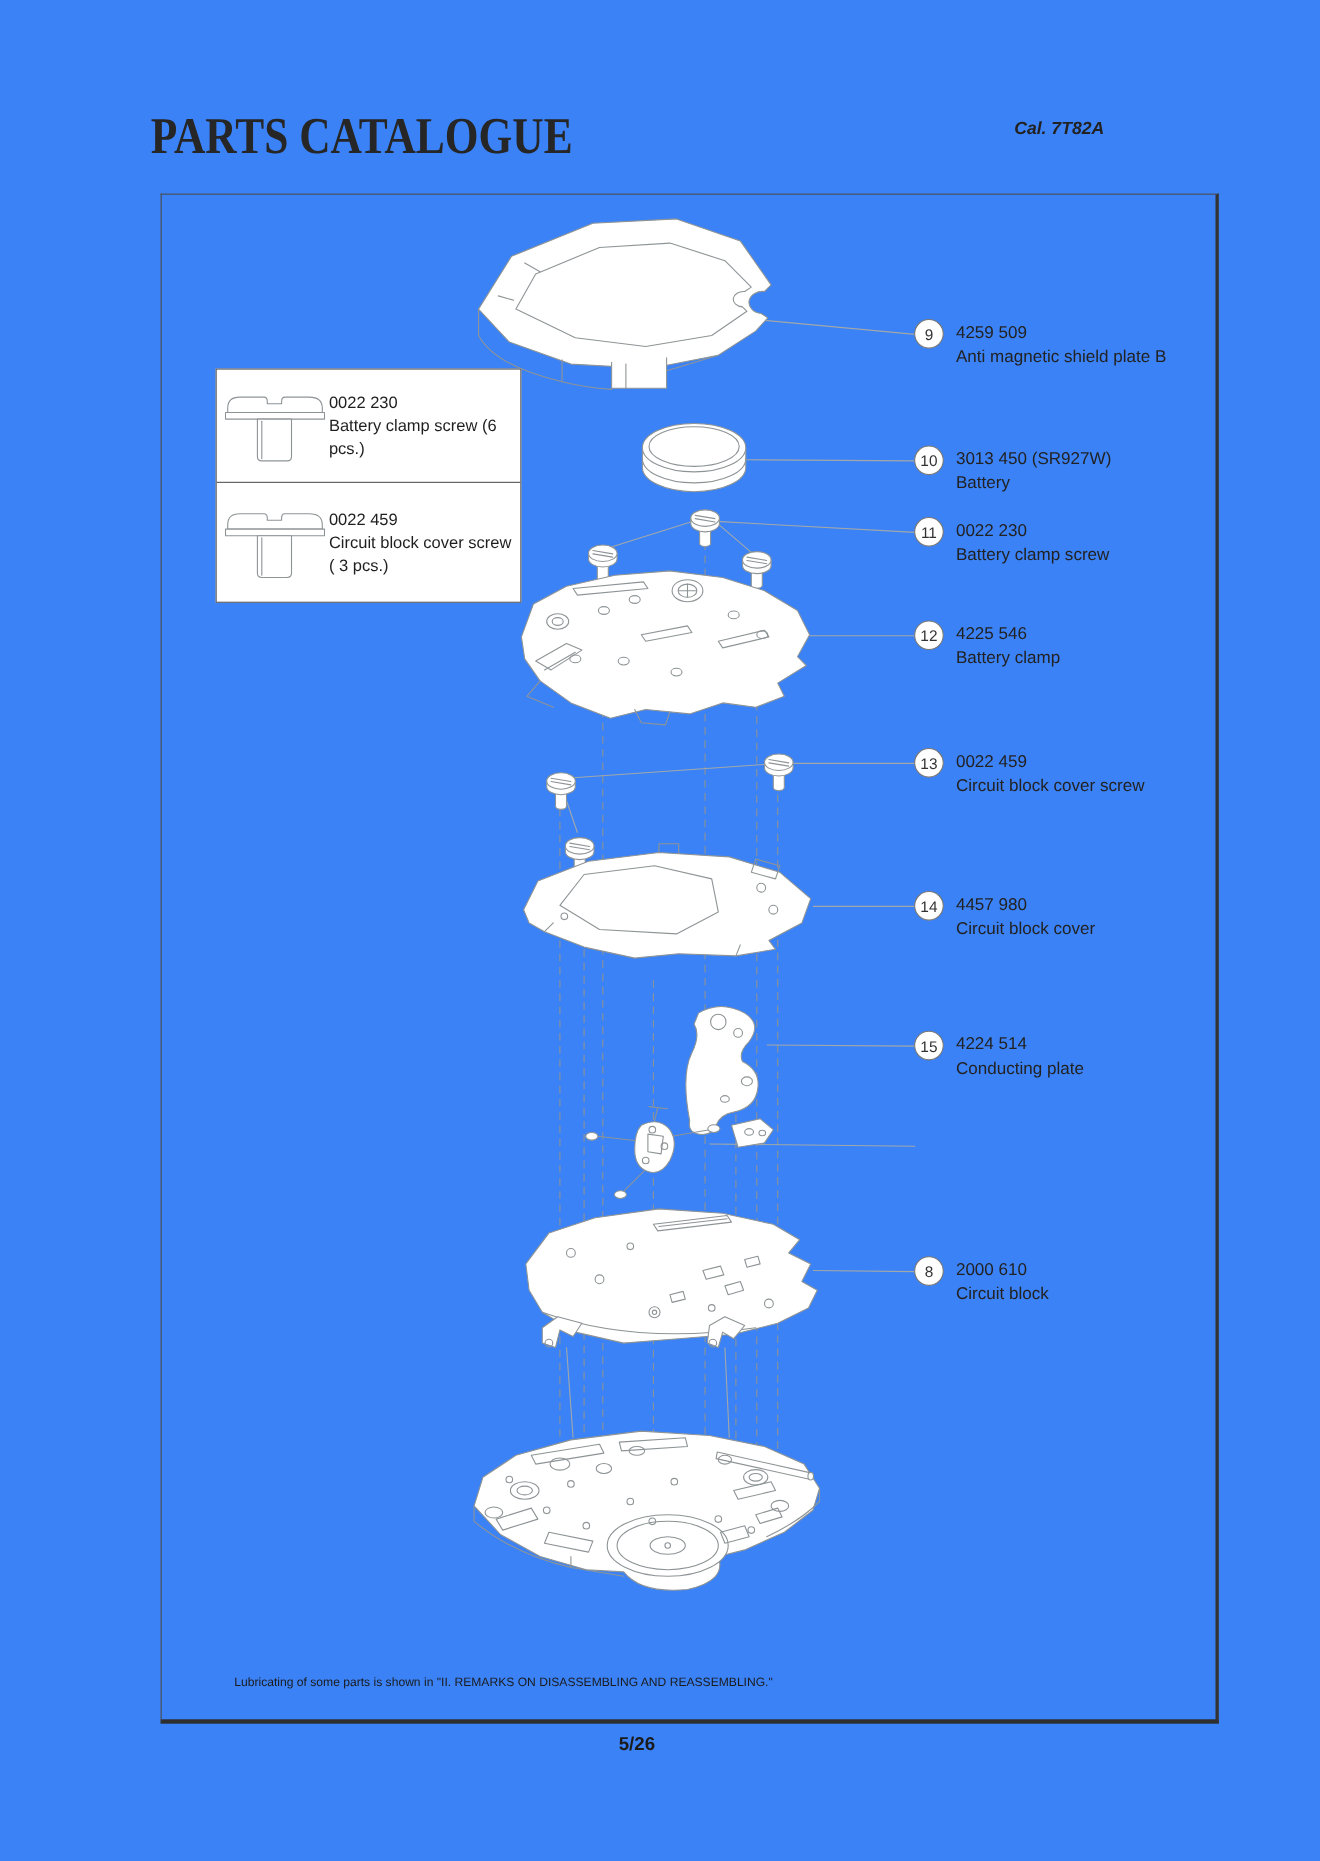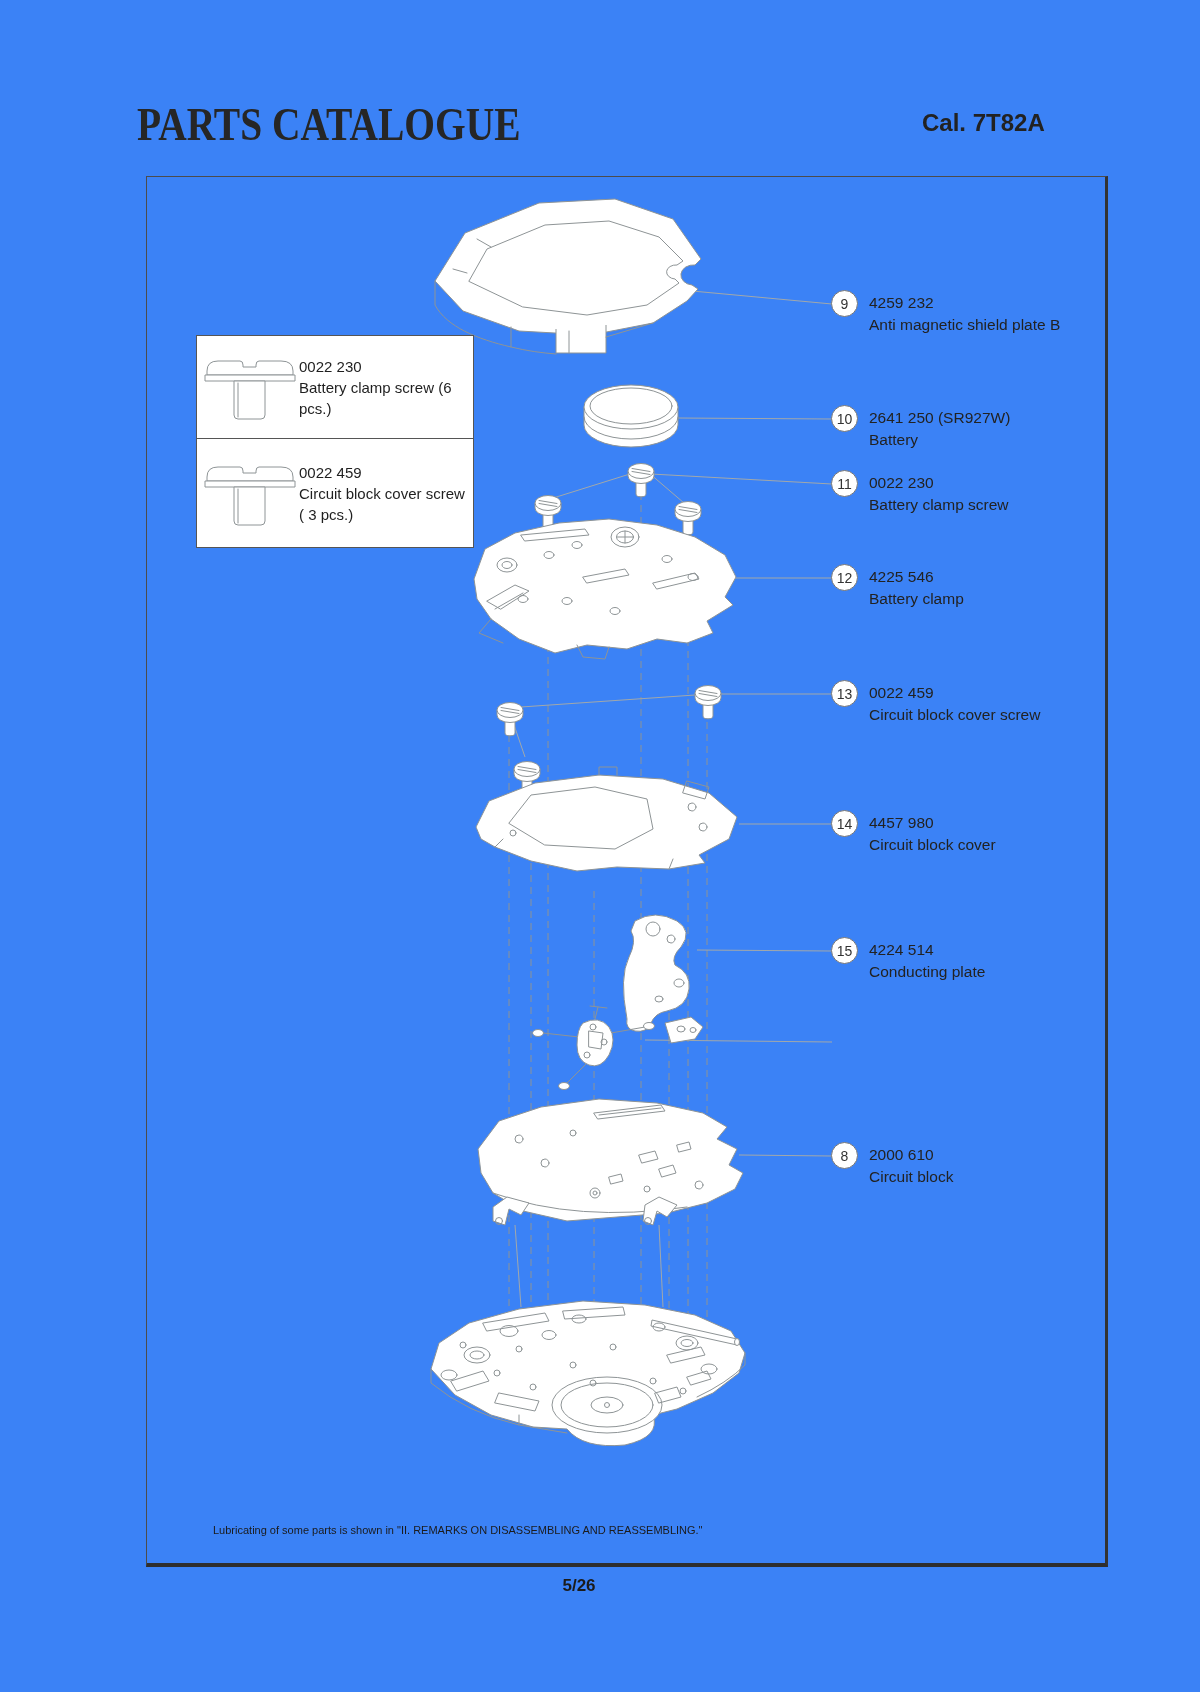--- a/index.html
+++ b/index.html
@@ -8,7 +8,7 @@
   .title{position:absolute;left:137px;top:101px;font-family:"Liberation Serif", serif;
          font-weight:bold;font-size:47px;line-height:47px;color:#262626;
          transform:scaleX(0.84);transform-origin:left top;white-space:nowrap;letter-spacing:0px;}
-  .caliber{position:absolute;left:922px;top:109px;font-size:24px;font-weight:bold;color:#222;}
+  .caliber{position:absolute;left:922px;top:109px;font-size:16px;font-weight:bold;color:#222;font-style:italic;}
   .frame{position:absolute;left:146px;top:176px;width:962px;height:1391px;box-sizing:border-box;
          border:1px solid #4c4c4c;border-right:3px solid #333;border-bottom:4px solid #2e2e2e;}
   .diagram{position:absolute;left:0;top:0;width:958px;height:1386px;}

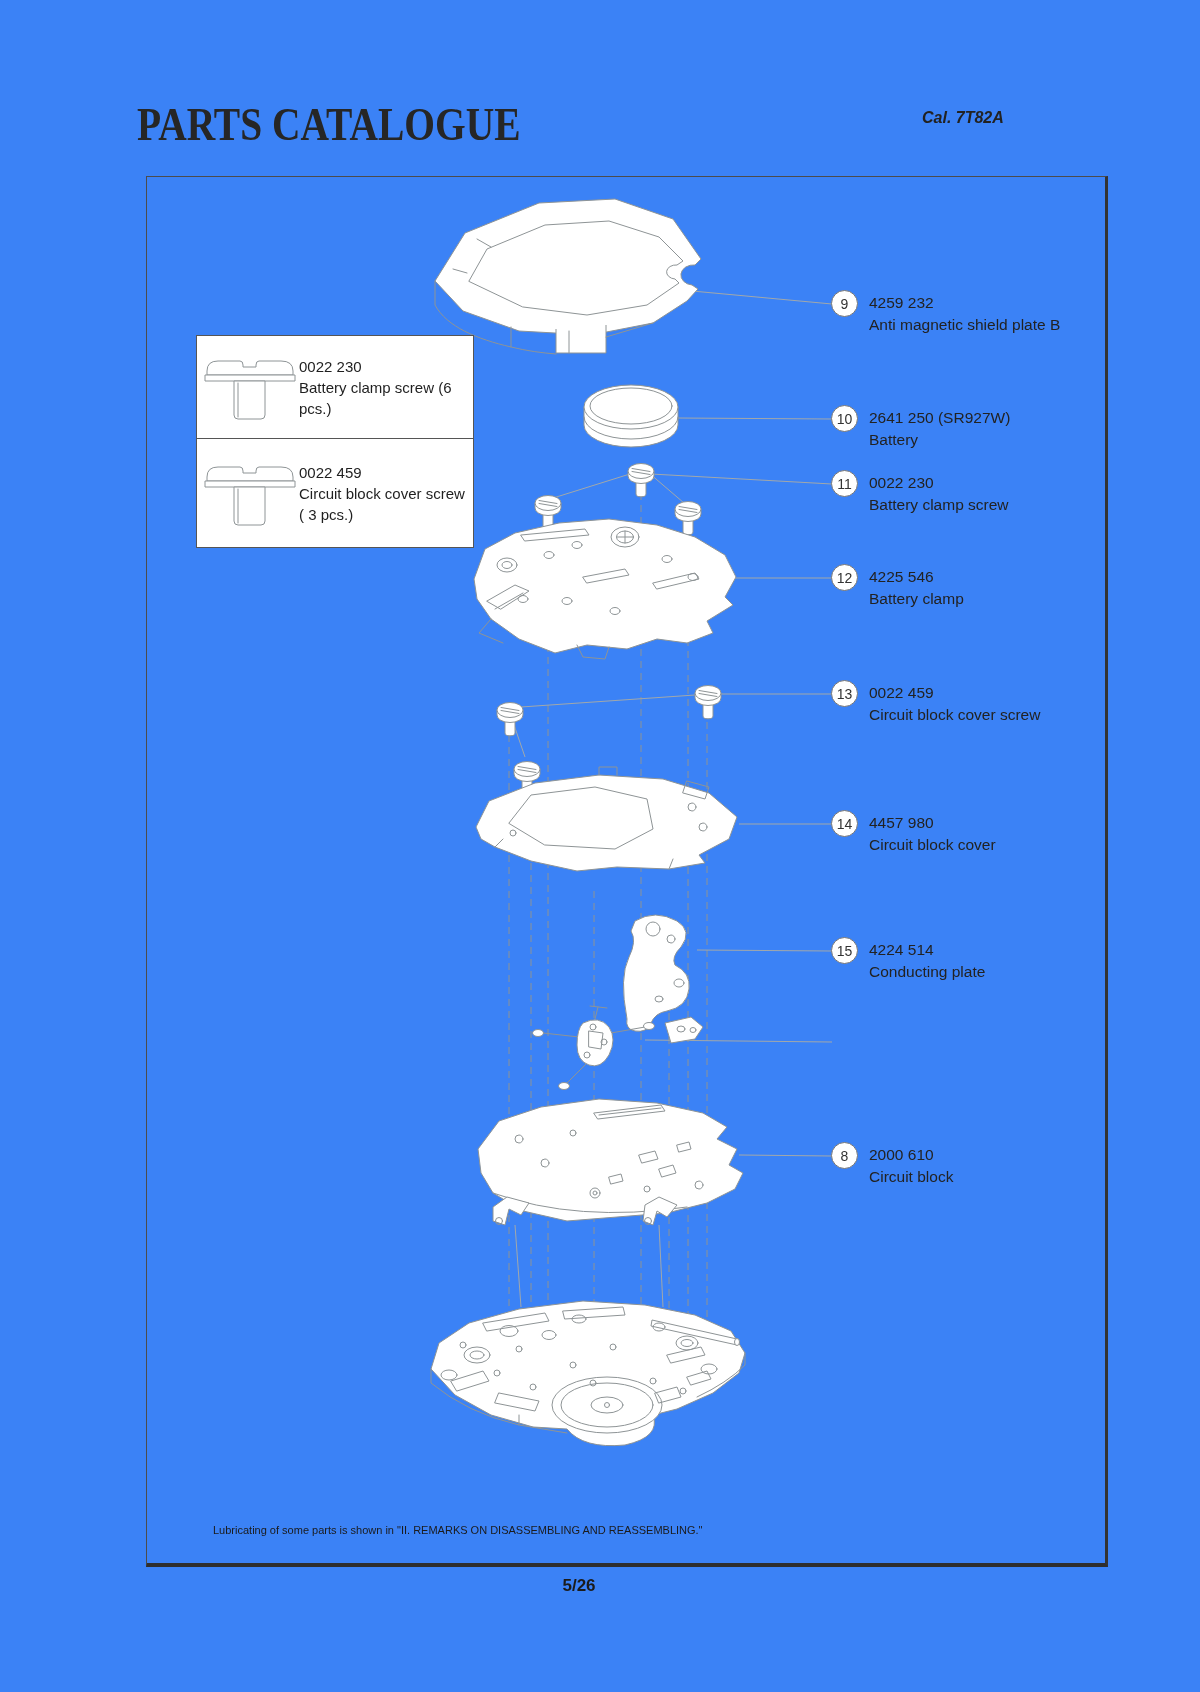--- a/index.html
+++ b/index.html
@@ -282,7 +282,7 @@
           <span>9</span>
         </div>
       <div class="co-text">
-          <div>4259 232</div>
+          <div>4259 509</div>
           <div>Anti magnetic shield plate B</div>
         </div>
     </div>

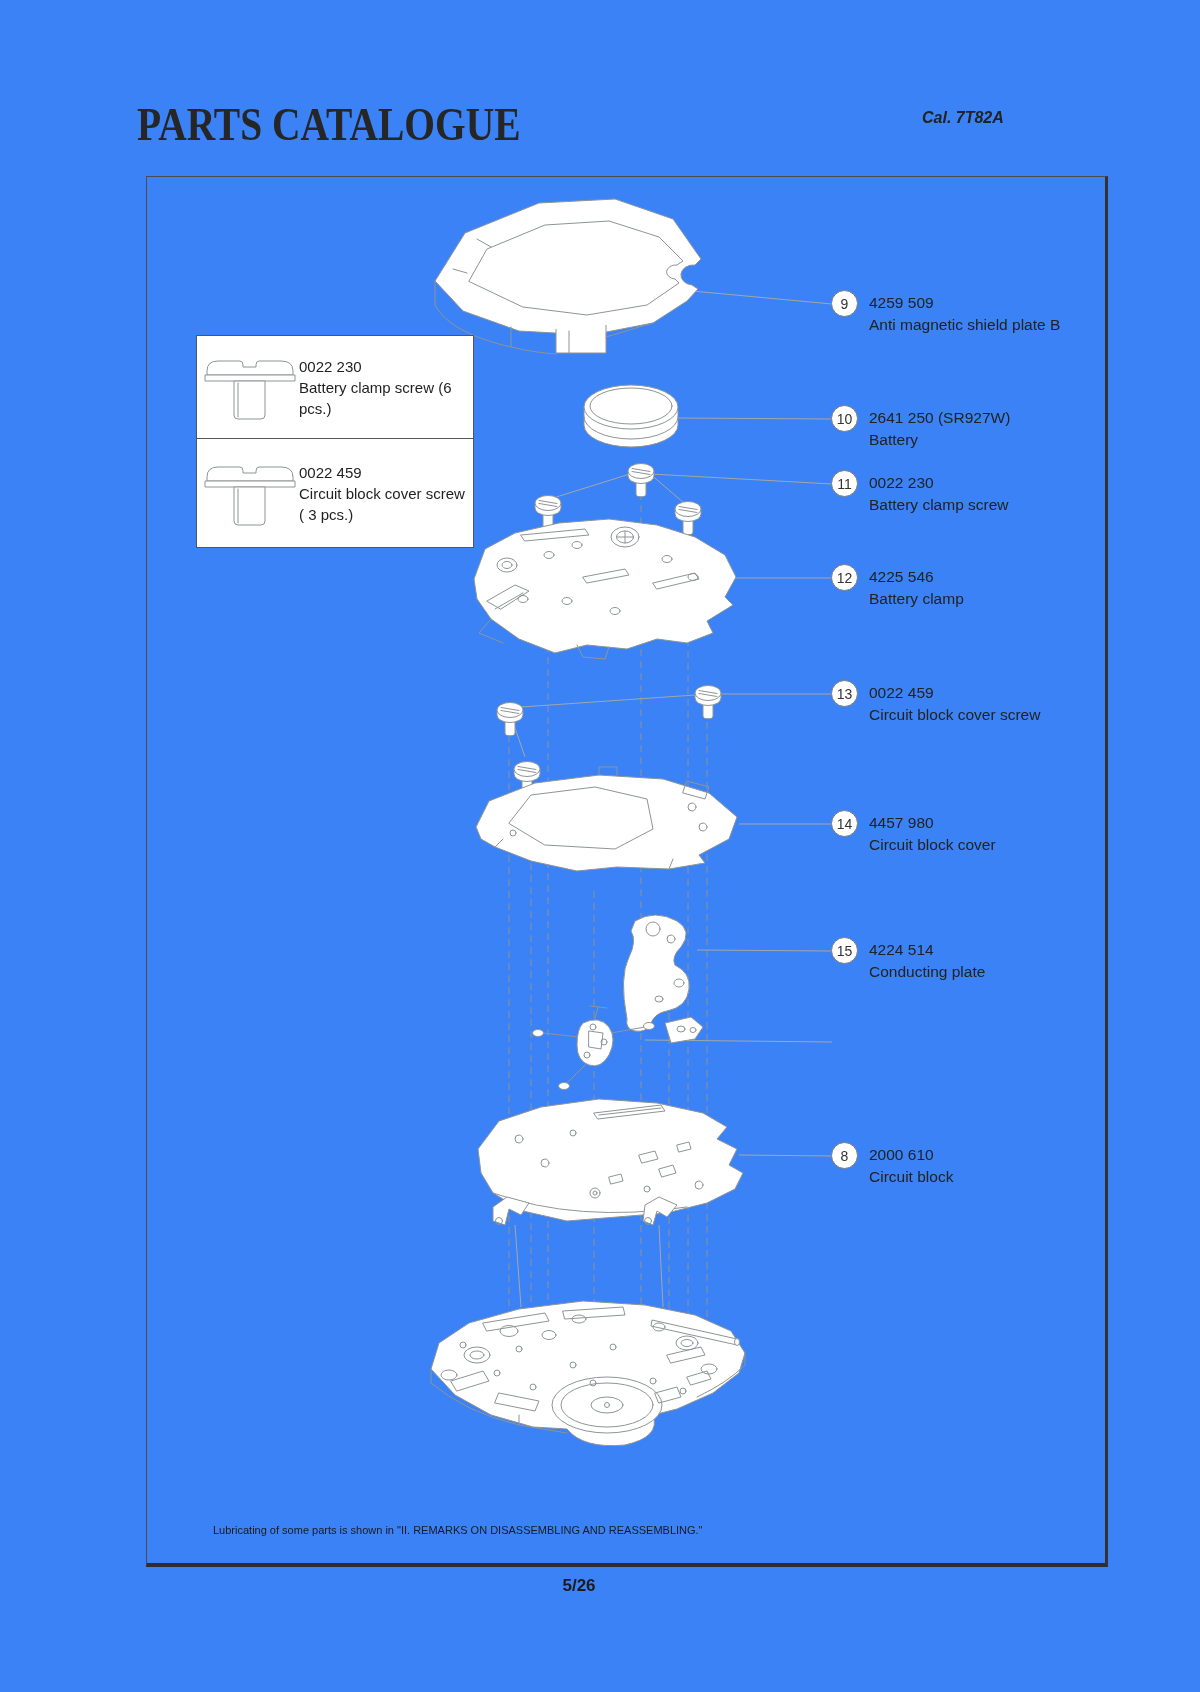--- a/index.html
+++ b/index.html
@@ -291,7 +291,7 @@
           <span>10</span>
         </div>
       <div class="co-text">
-          <div>2641 250 (SR927W)</div>
+          <div>3013 450 (SR927W)</div>
           <div>Battery</div>
         </div>
     </div>

